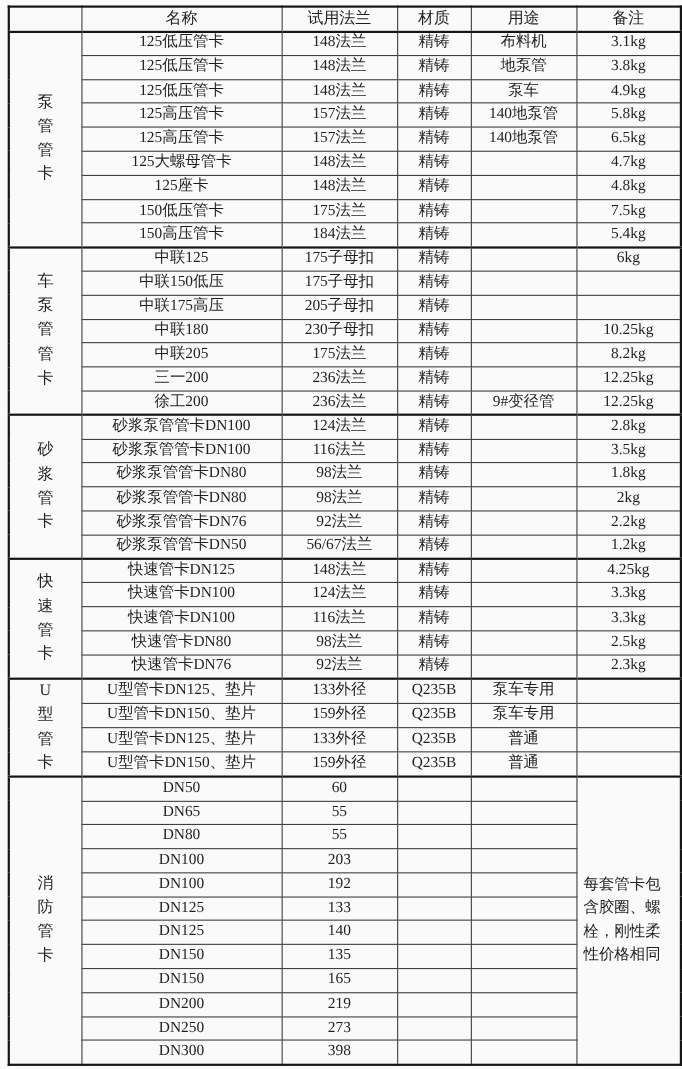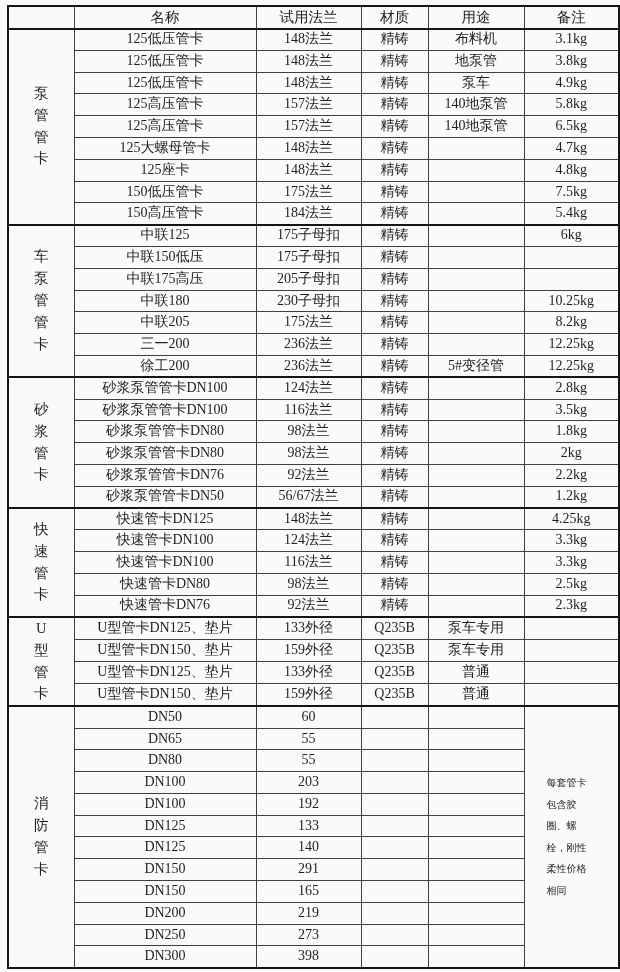--- a/index.html
+++ b/index.html
@@ -204,7 +204,7 @@
         <td>徐工200</td>
         <td>236法兰</td>
         <td>精铸</td>
-        <td>5#变径管</td>
+        <td>9#变径管</td>
         <td>12.25kg</td>
       </tr>
       <tr class="group-start">

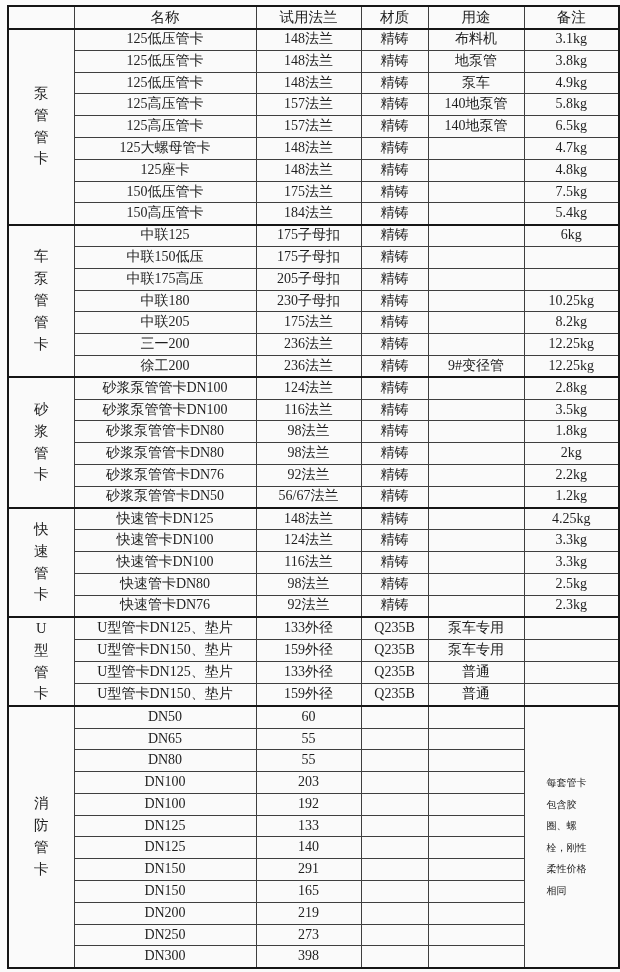--- a/index.html
+++ b/index.html
@@ -55,9 +55,9 @@
   #price-table td.remark-merged {
     white-space: normal;
     text-align: left;
-    padding: 2px 22px;
+    padding: 2px 6px;
     line-height: 21.5px;
-    font-size: 10px;
+    font-size: 14px;
     word-break: break-all;
   }
 </style>

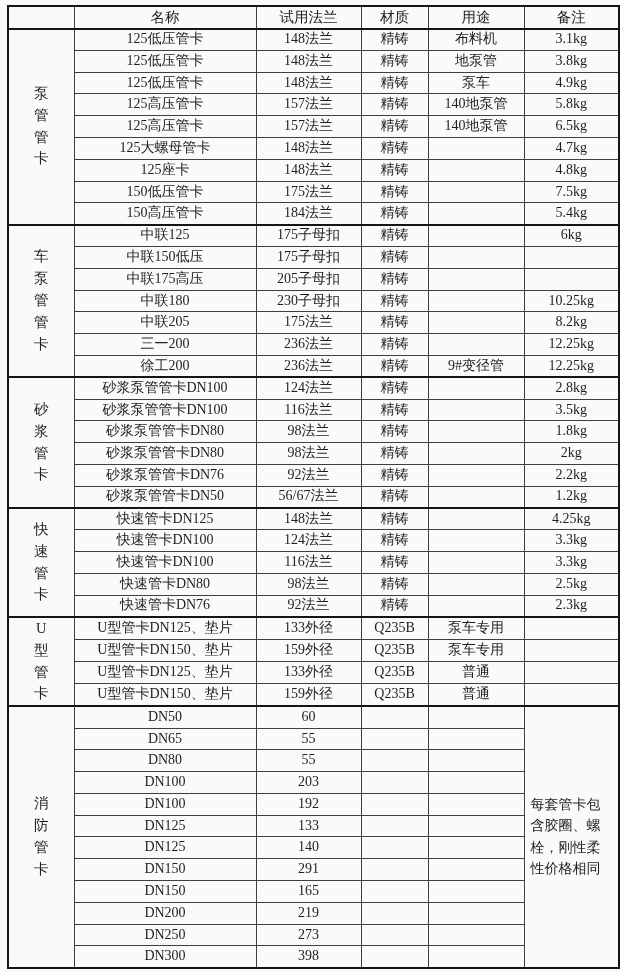--- a/index.html
+++ b/index.html
@@ -381,7 +381,7 @@
       </tr>
       <tr>
         <td>DN150</td>
-        <td>291</td>
+        <td>135</td>
         <td></td>
         <td></td>
       </tr>

